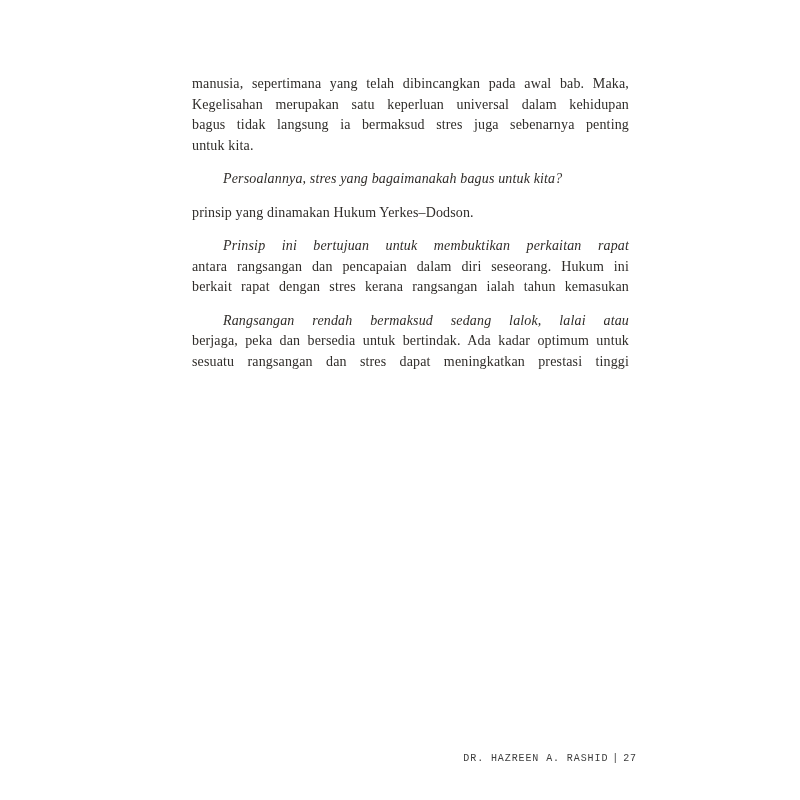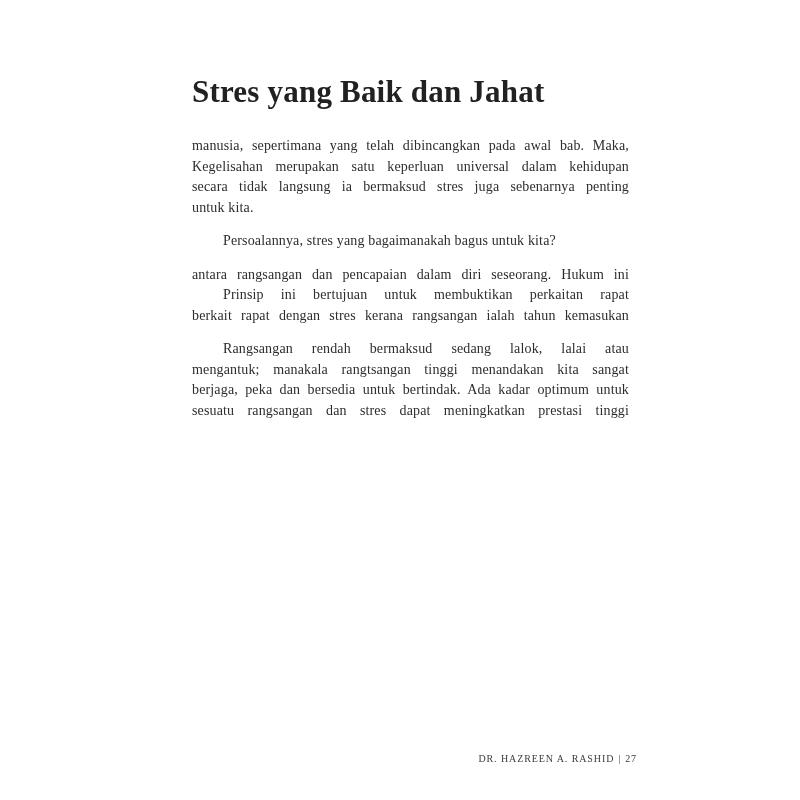--- a/index.html
+++ b/index.html
@@ -73,7 +73,6 @@
 
 <div class="page">
   <div class="content">
-    <h1 class="chapter-title">Stres yang Baik dan Jahat</h1>
     <div class="paragraphs" id="paragraphs">
         <div class="para">
           <div class="line">manusia, sepertimana yang telah dibincangkan pada awal bab. Maka,</div>

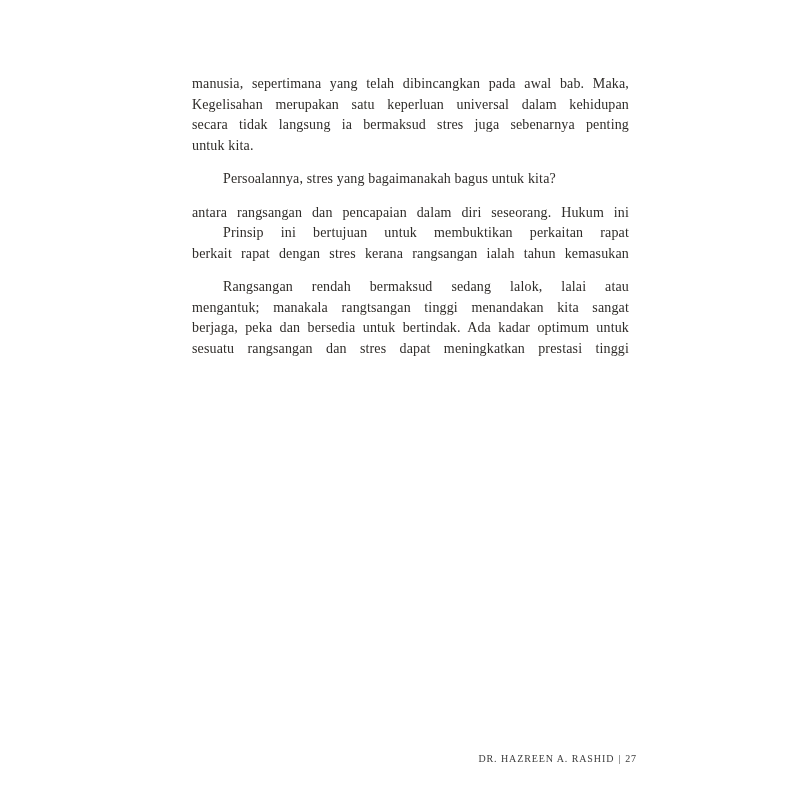--- a/index.html
+++ b/index.html
@@ -77,7 +77,7 @@
         <div class="para">
           <div class="line">manusia, sepertimana yang telah dibincangkan pada awal bab. Maka,</div>
           <div class="line">Kegelisahan merupakan satu keperluan universal dalam kehidupan</div>
-          <div class="line">secara tidak langsung ia bermaksud stres juga sebenarnya penting</div>
+          <div class="line">bagus tidak langsung ia bermaksud stres juga sebenarnya penting</div>
           <div class="line last">untuk kita.</div>
         </div>
         <div class="para">

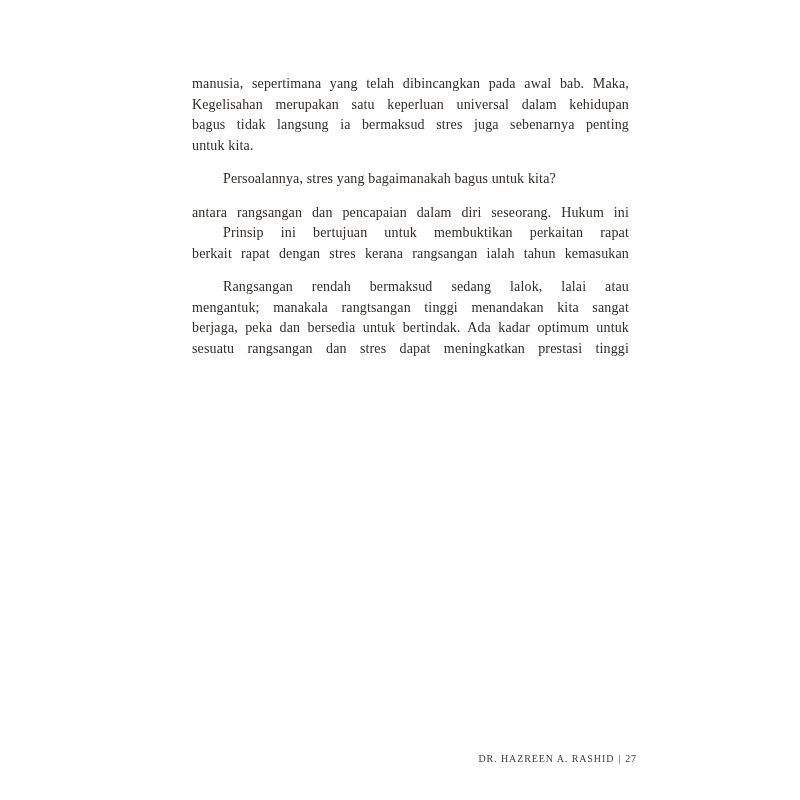--- a/index.html
+++ b/index.html
@@ -54,7 +54,7 @@
     text-align: right;
     text-align-last: left;
   }
-  .line.indent { padding-left: 31px; }
+  .line.indent { padding-left: 31px; font-style: italic; }
   .footer {
     position: absolute;
     top: 753px;

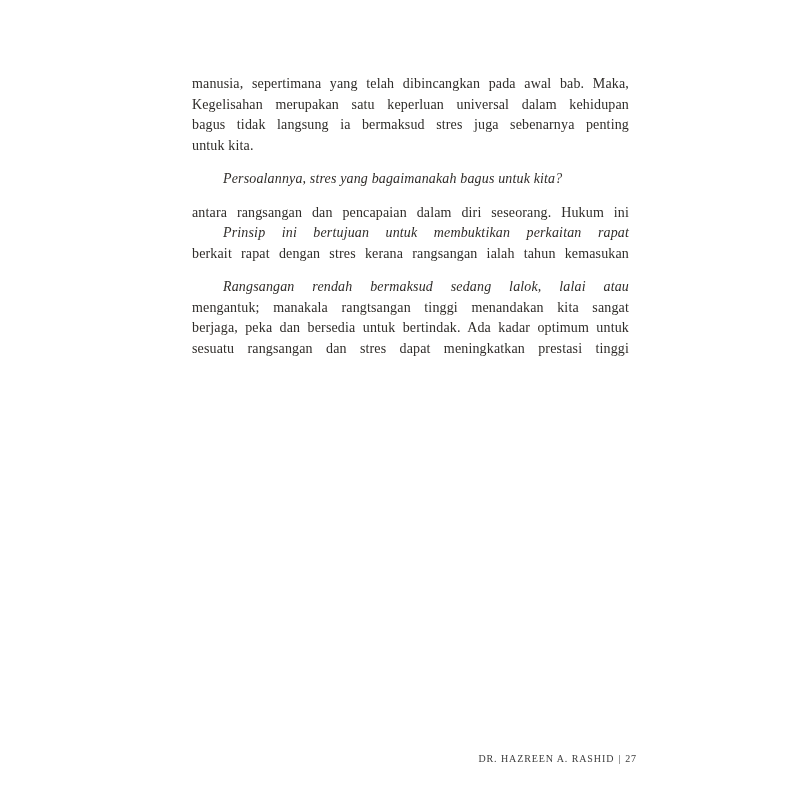--- a/index.html
+++ b/index.html
@@ -84,6 +84,7 @@
           <div class="line last indent">Persoalannya, stres yang bagaimanakah bagus untuk kita?</div>
         </div>
         <div class="para">
+          <div class="line last">prinsip yang dinamakan Hukum Yerkes–Dodson.</div>
         </div>
         <div class="para">
           <div class="line">antara rangsangan dan pencapaian dalam diri seseorang. Hukum ini</div>

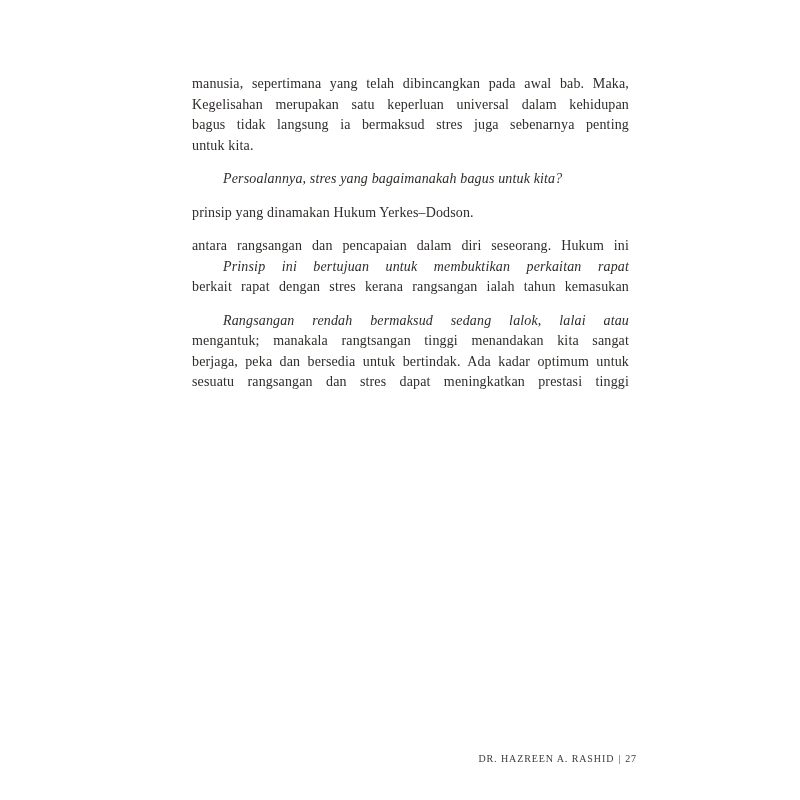--- a/index.html
+++ b/index.html
@@ -87,8 +87,8 @@
           <div class="line last">prinsip yang dinamakan Hukum Yerkes–Dodson.</div>
         </div>
         <div class="para">
+          <div class="line indent">Prinsip ini bertujuan untuk membuktikan perkaitan rapat</div>
           <div class="line">antara rangsangan dan pencapaian dalam diri seseorang. Hukum ini</div>
-          <div class="line indent">Prinsip ini bertujuan untuk membuktikan perkaitan rapat</div>
           <div class="line">berkait rapat dengan stres kerana rangsangan ialah tahun kemasukan</div>
         </div>
         <div class="para">

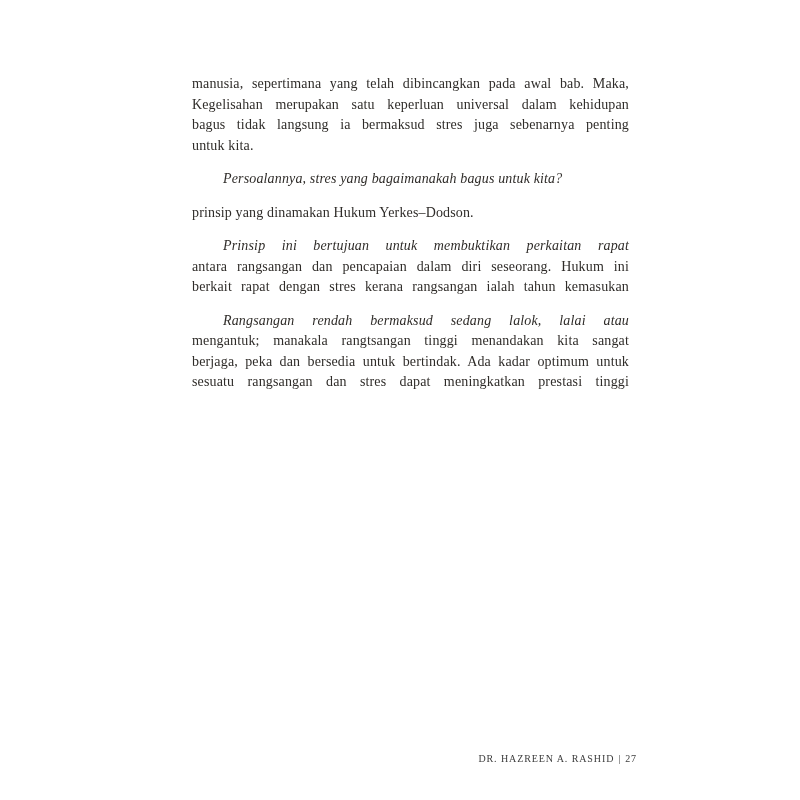--- a/index.html
+++ b/index.html
@@ -93,7 +93,6 @@
         </div>
         <div class="para">
           <div class="line indent">Rangsangan rendah bermaksud sedang lalok, lalai atau</div>
-          <div class="line">mengantuk; manakala rangtsangan tinggi menandakan kita sangat</div>
           <div class="line">berjaga, peka dan bersedia untuk bertindak. Ada kadar optimum untuk</div>
           <div class="line">sesuatu rangsangan dan stres dapat meningkatkan prestasi tinggi</div>
         </div>

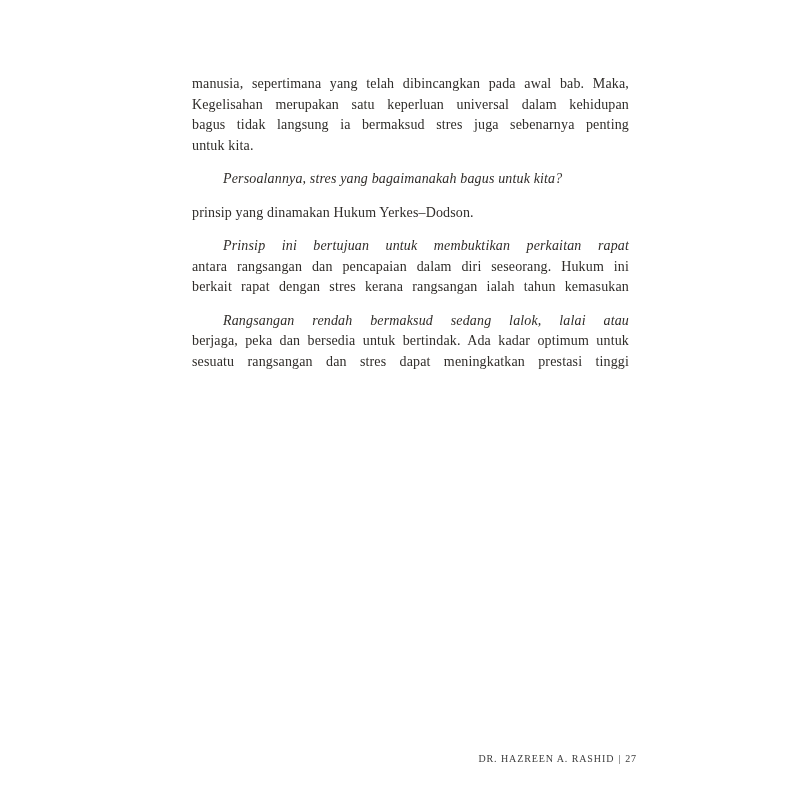--- a/index.html
+++ b/index.html
@@ -59,7 +59,7 @@
     position: absolute;
     top: 753px;
     right: 163px;
-    font-family: Liberation Serif, serif;
+    font-family: Liberation Mono, monospace;
     font-size: 10px;
     font-weight: 400;
     letter-spacing: 0.9px;

